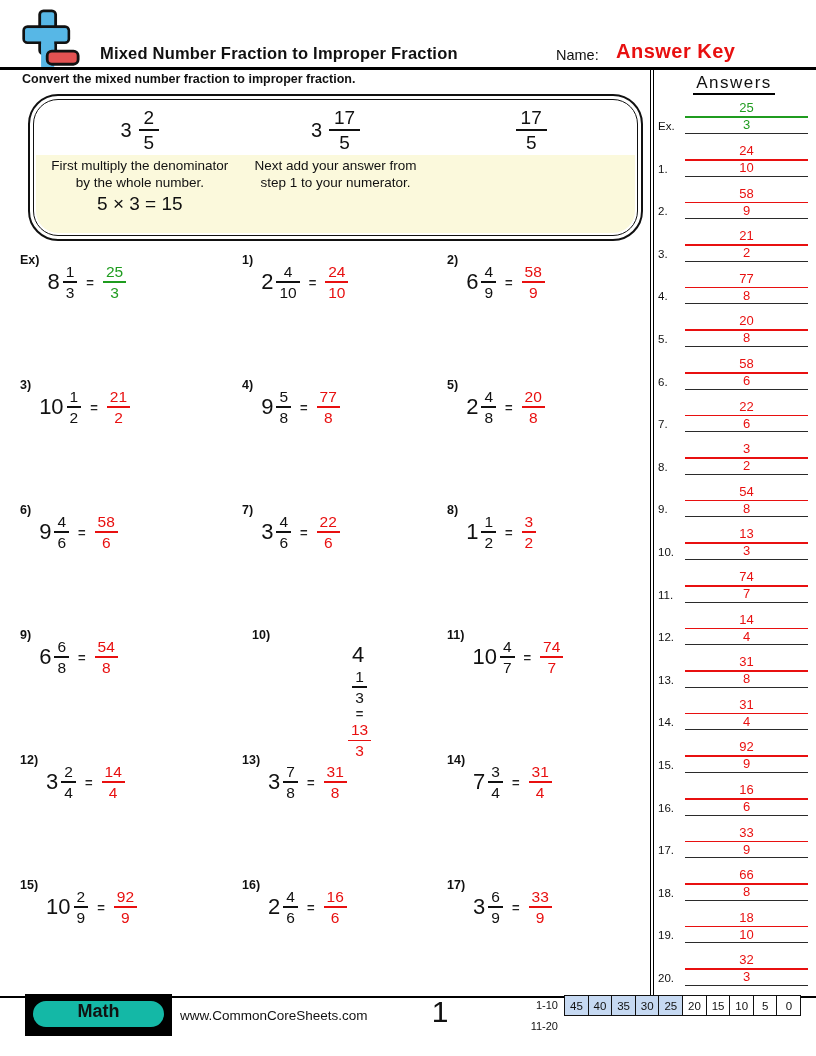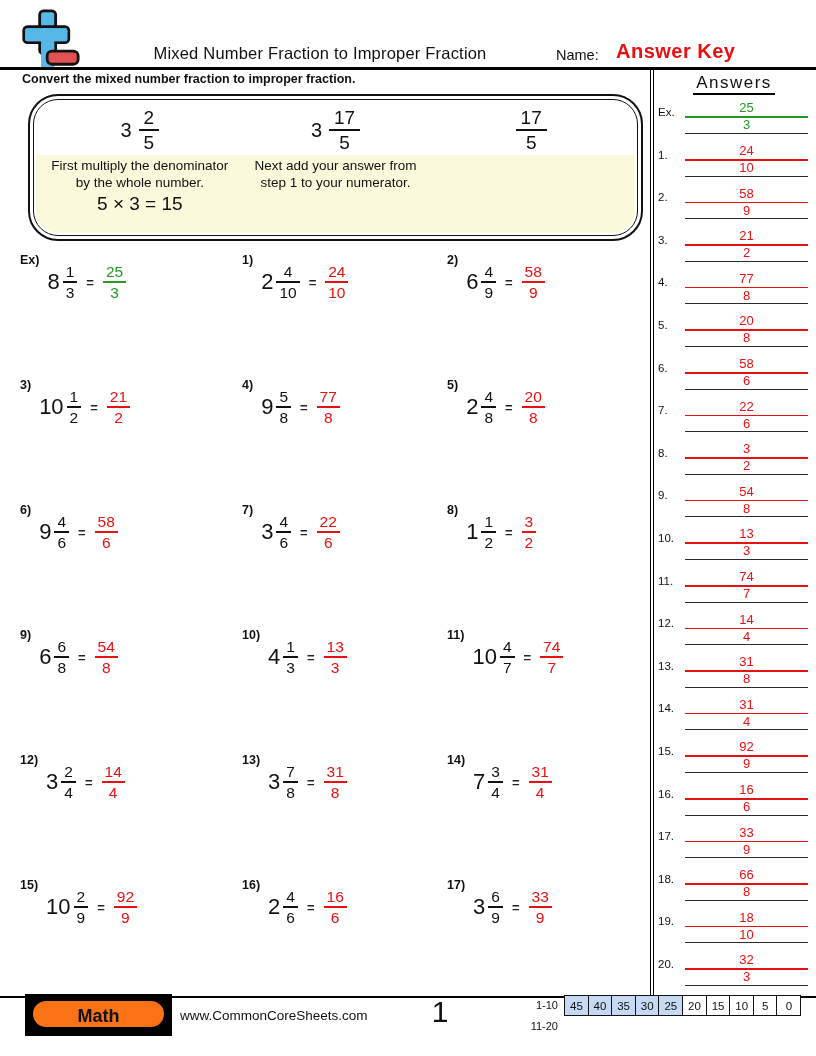--- a/index.html
+++ b/index.html
@@ -9,8 +9,8 @@
 
   
   #logo{position:absolute;left:20px;top:8px;width:60px;height:60px}
-  #title{position:absolute;left:100px;top:44px;width:440px;text-align:center;
-         font-size:16.5px;font-weight:400;letter-spacing:.2px}
+  #title{position:absolute;left:100px;top:44px;width:440px;
+         font-size:16.5px;font-weight:700;letter-spacing:.2px}
   #name-label{position:absolute;left:556px;top:47px;font-size:14.5px}
   #answer-key{position:absolute;left:616px;top:40px;font-size:20px;font-weight:bold;color:#e81010;letter-spacing:.5px}
   #header-rule{position:absolute;left:0;top:67px;width:816px;height:2.5px;background:#000}

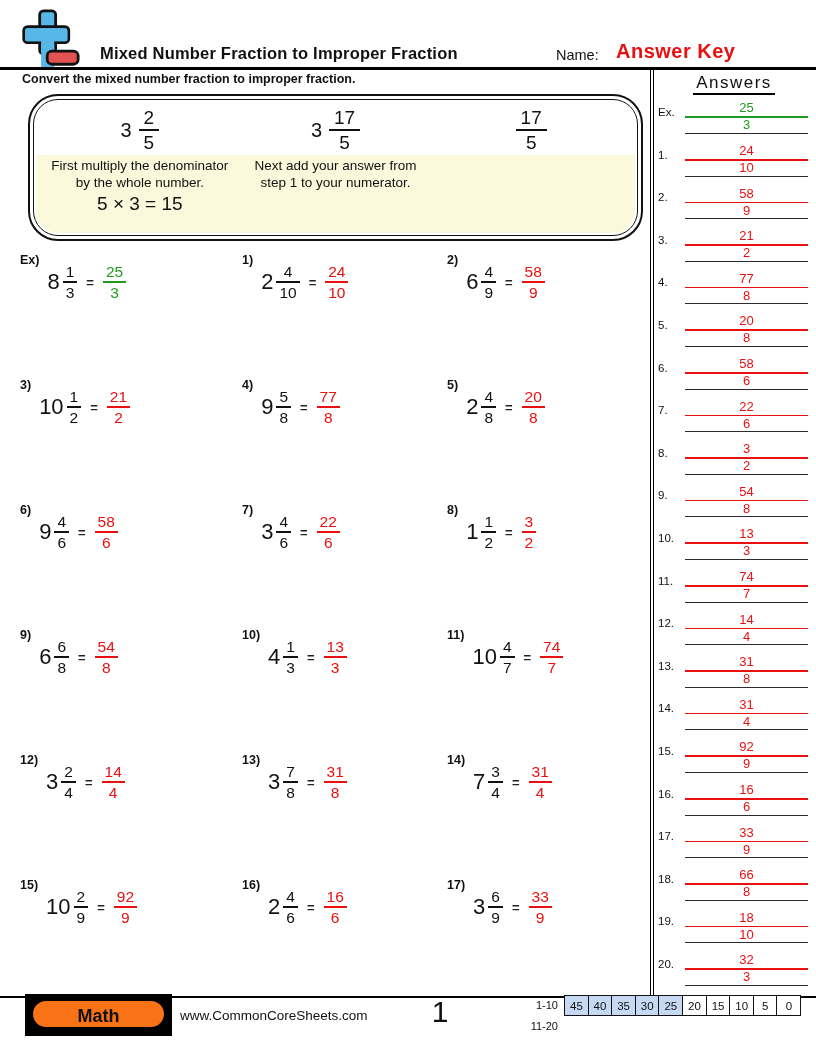--- a/index.html
+++ b/index.html
@@ -50,7 +50,7 @@
   #answers-title{font-size:17px;font-weight:normal;letter-spacing:1.5px;
                  border-bottom:2.6px solid #000;padding:0 3px 1px}
   .ans-entry{position:absolute;left:658px;width:152px;height:43px}
-  .ans-label{position:absolute;left:0;bottom:16px;font-size:11.5px}
+  .ans-label{position:absolute;left:0;bottom:2px;font-size:11.5px}
   .ans-line{position:absolute;left:27px;right:2px;bottom:0;border-bottom:1.7px solid #2b2b2b}
   .ans-frac{position:absolute !important;left:27px;right:2px;bottom:1px;
             display:flex;flex-direction:column;align-items:center}

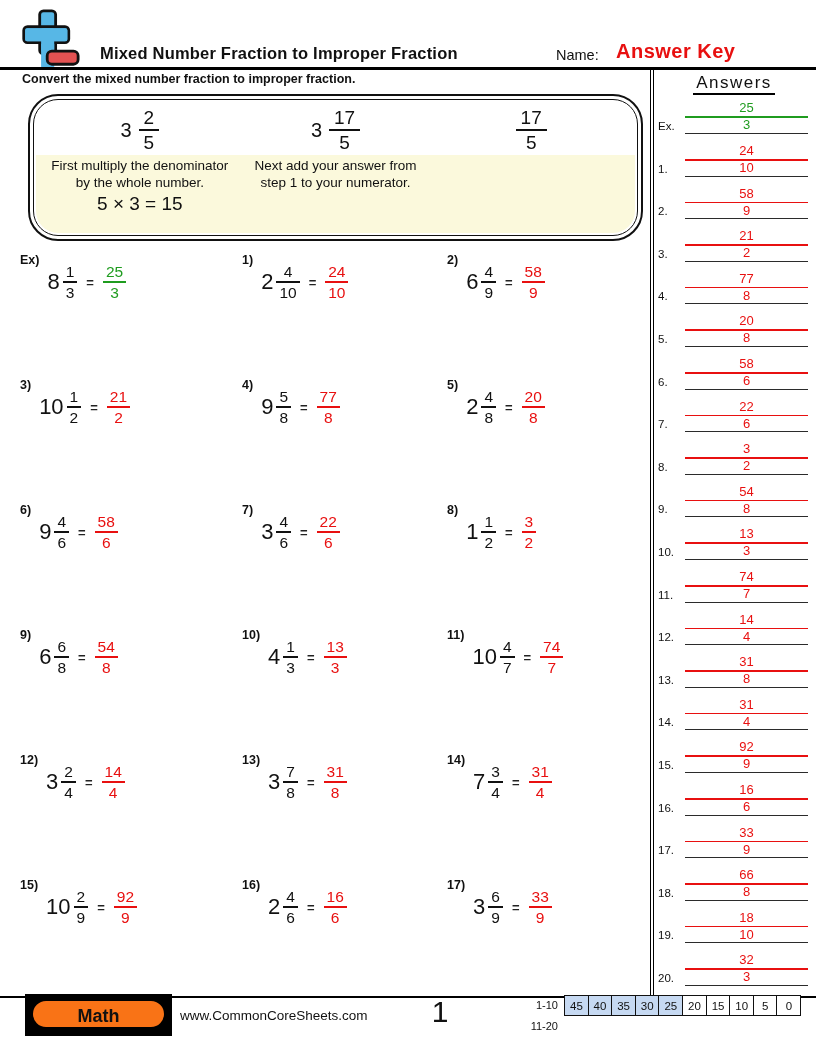--- a/index.html
+++ b/index.html
@@ -286,7 +286,7 @@
         <span class="fden">8</span>
       </span>
     </div>
-    <div class="problem" style="left: 242px; top: 628px;">
+    <div class="problem" style="left: 252px; top: 628px; flex-direction: column;">
       <span class="plabel">10)</span>
       <span class="whole">4</span>
       <span class="frac">

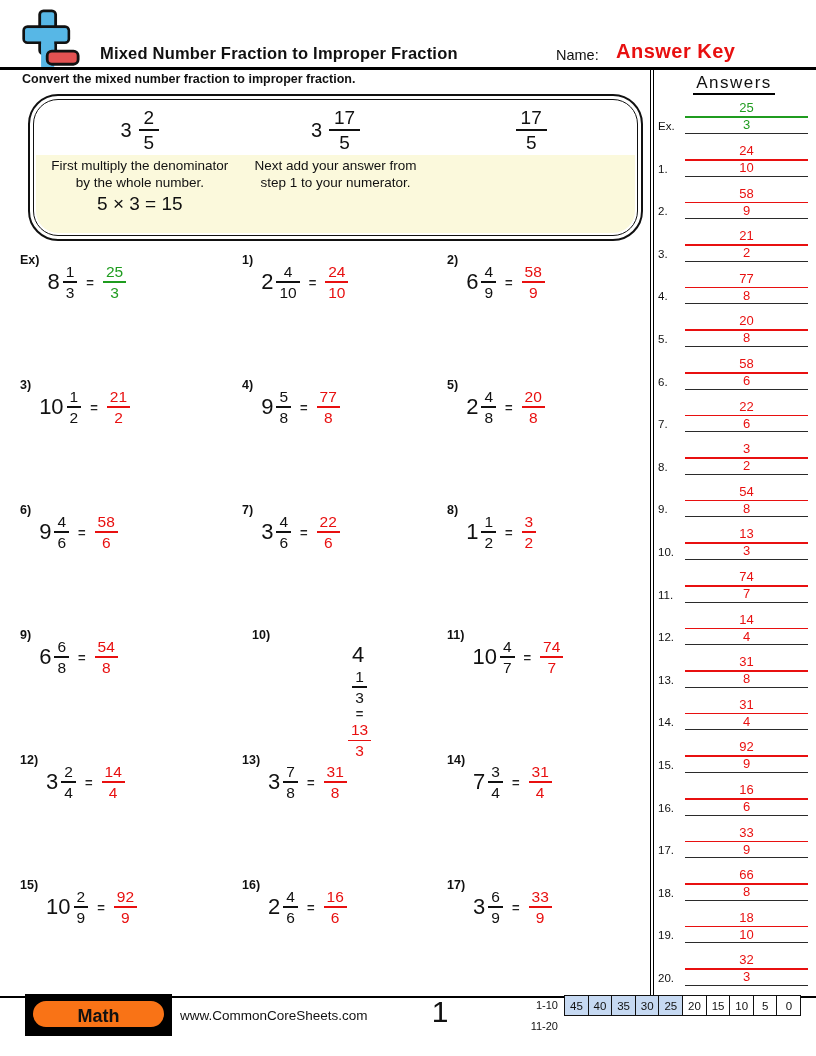--- a/index.html
+++ b/index.html
@@ -60,8 +60,8 @@
   
   #footer-rule{position:absolute;left:0;top:996px;width:816px;height:1.6px;background:#000}
   #subject-box{position:absolute;left:25px;top:994px;width:147px;height:42px;background:#000}
-  #subject-pill{position:absolute;left:6px;top:5px;right:6px;bottom:7px;background:#f97316;
-                border:2.4px solid #000;border-radius:16px;display:flex;align-items:flex-end;justify-content:center}
+  #subject-pill{position:absolute;left:6px;top:5px;right:6px;bottom:7px;background:#14b8a6;
+                border:2.4px solid #000;border-radius:16px;display:flex;align-items:flex-start;justify-content:center}
   #subject-label{font-size:18px;font-weight:bold}
   #site-url{position:absolute;left:180px;top:1008px;font-size:13.5px}
   #page-number{position:absolute;left:420px;top:995px;width:40px;text-align:center;font-size:30px}

